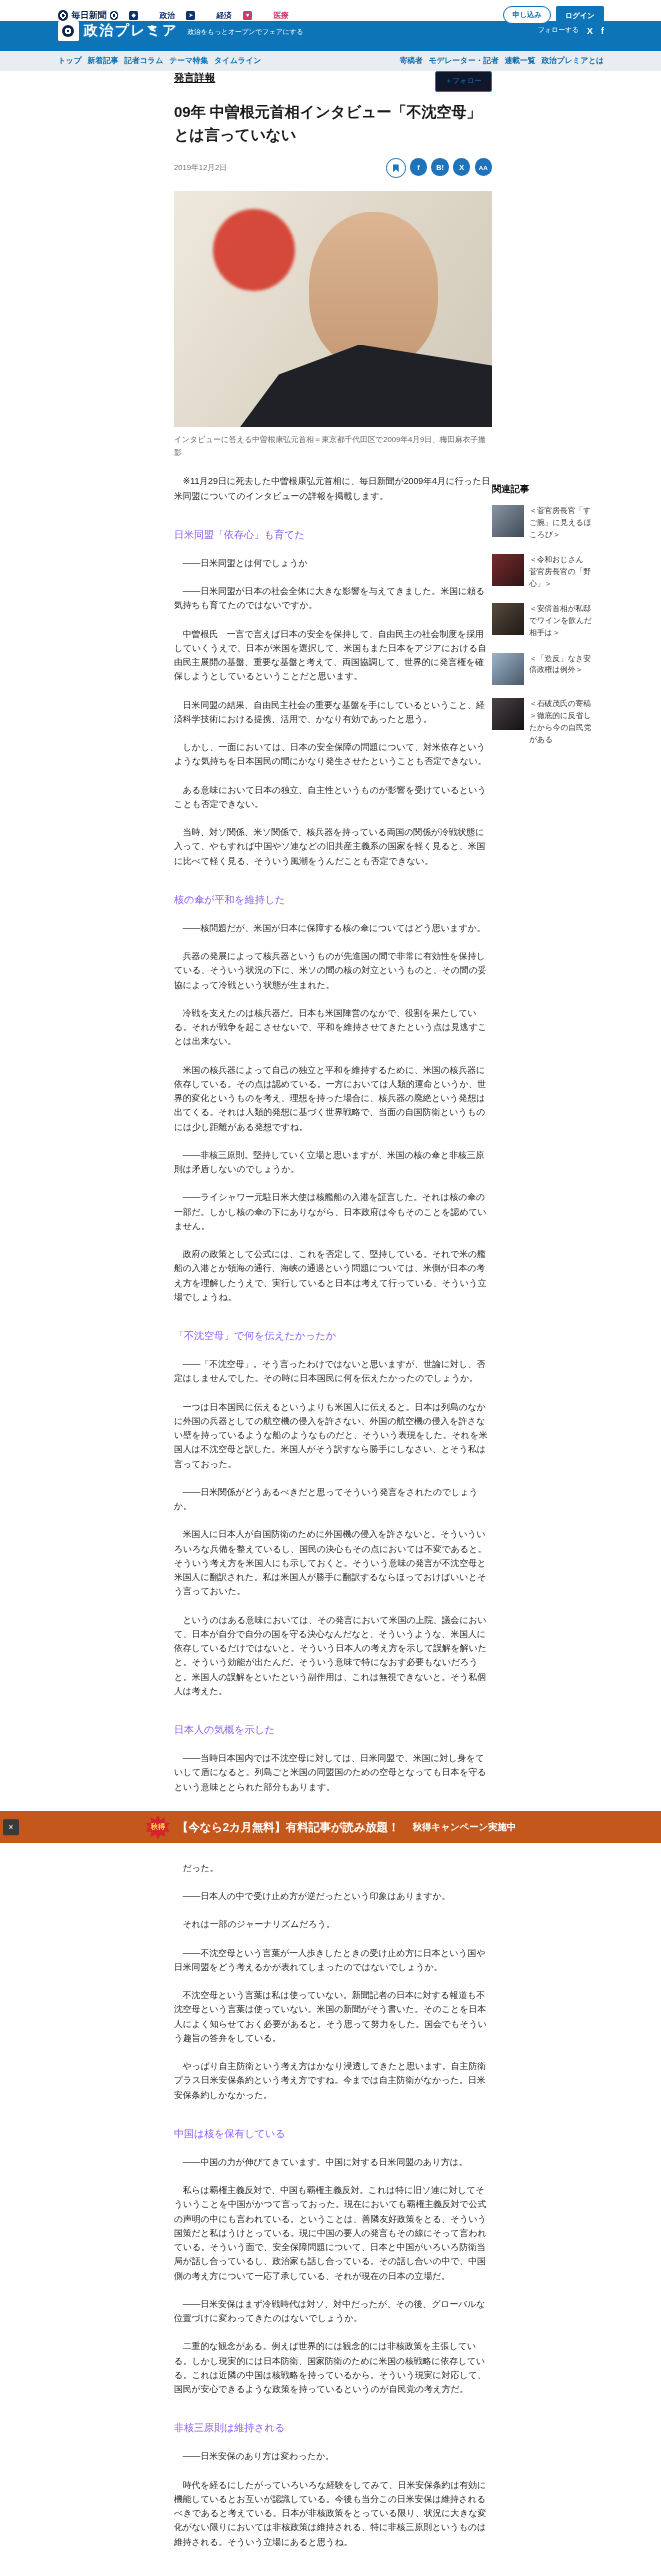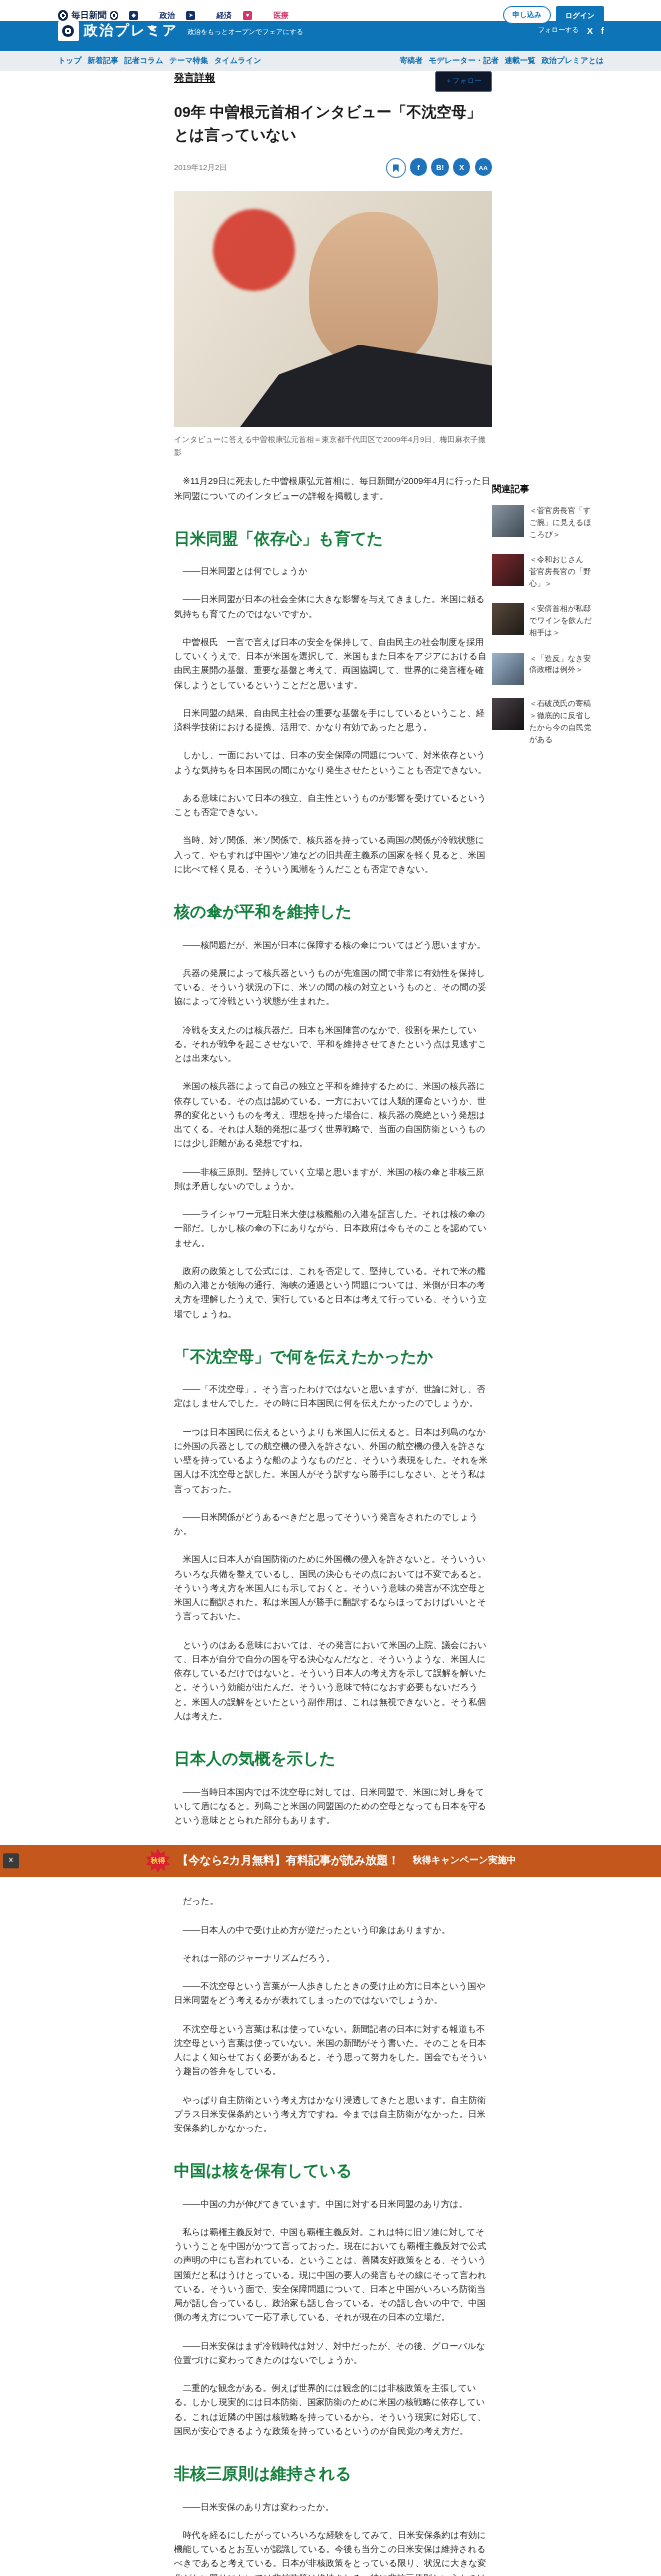--- a/index.html
+++ b/index.html
@@ -67,7 +67,7 @@
   .caption{margin-top:5.2px;color:#666;font-size:7.7px;line-height:1.8}
   
   .para{font-size:8.8px;line-height:1.62;margin:14px 0;color:#222;text-indent:1em}
-  .sec-h{font-size:16px;font-weight:bold;color:#15803d;margin:25px 0 11.3px;line-height:1.4}
+  .sec-h{font-size:10px;font-weight:normal;color:#8b5cf6;margin:25px 0 11.3px;line-height:1.4}
   
   .campaign{width:662px;margin:17.5px 0 17.5px -174px;height:32px;background:#c4571b;display:flex;
         align-items:center;justify-content:center;gap:7.2px;position:relative;color:#fff}

